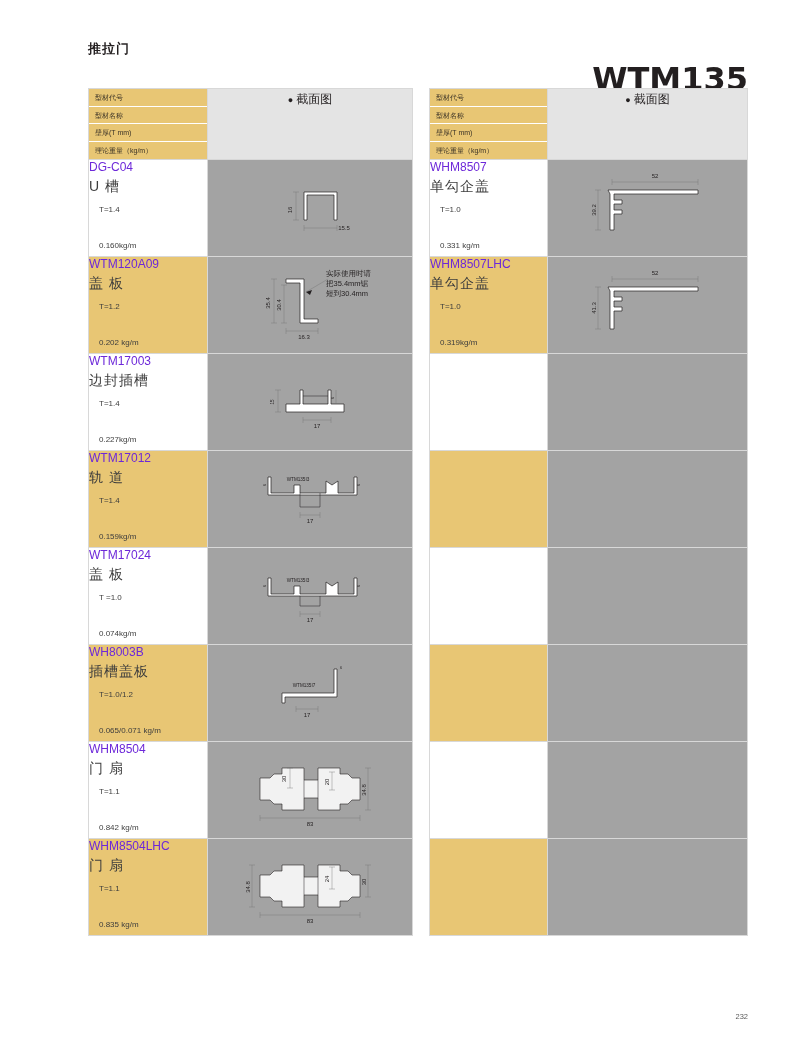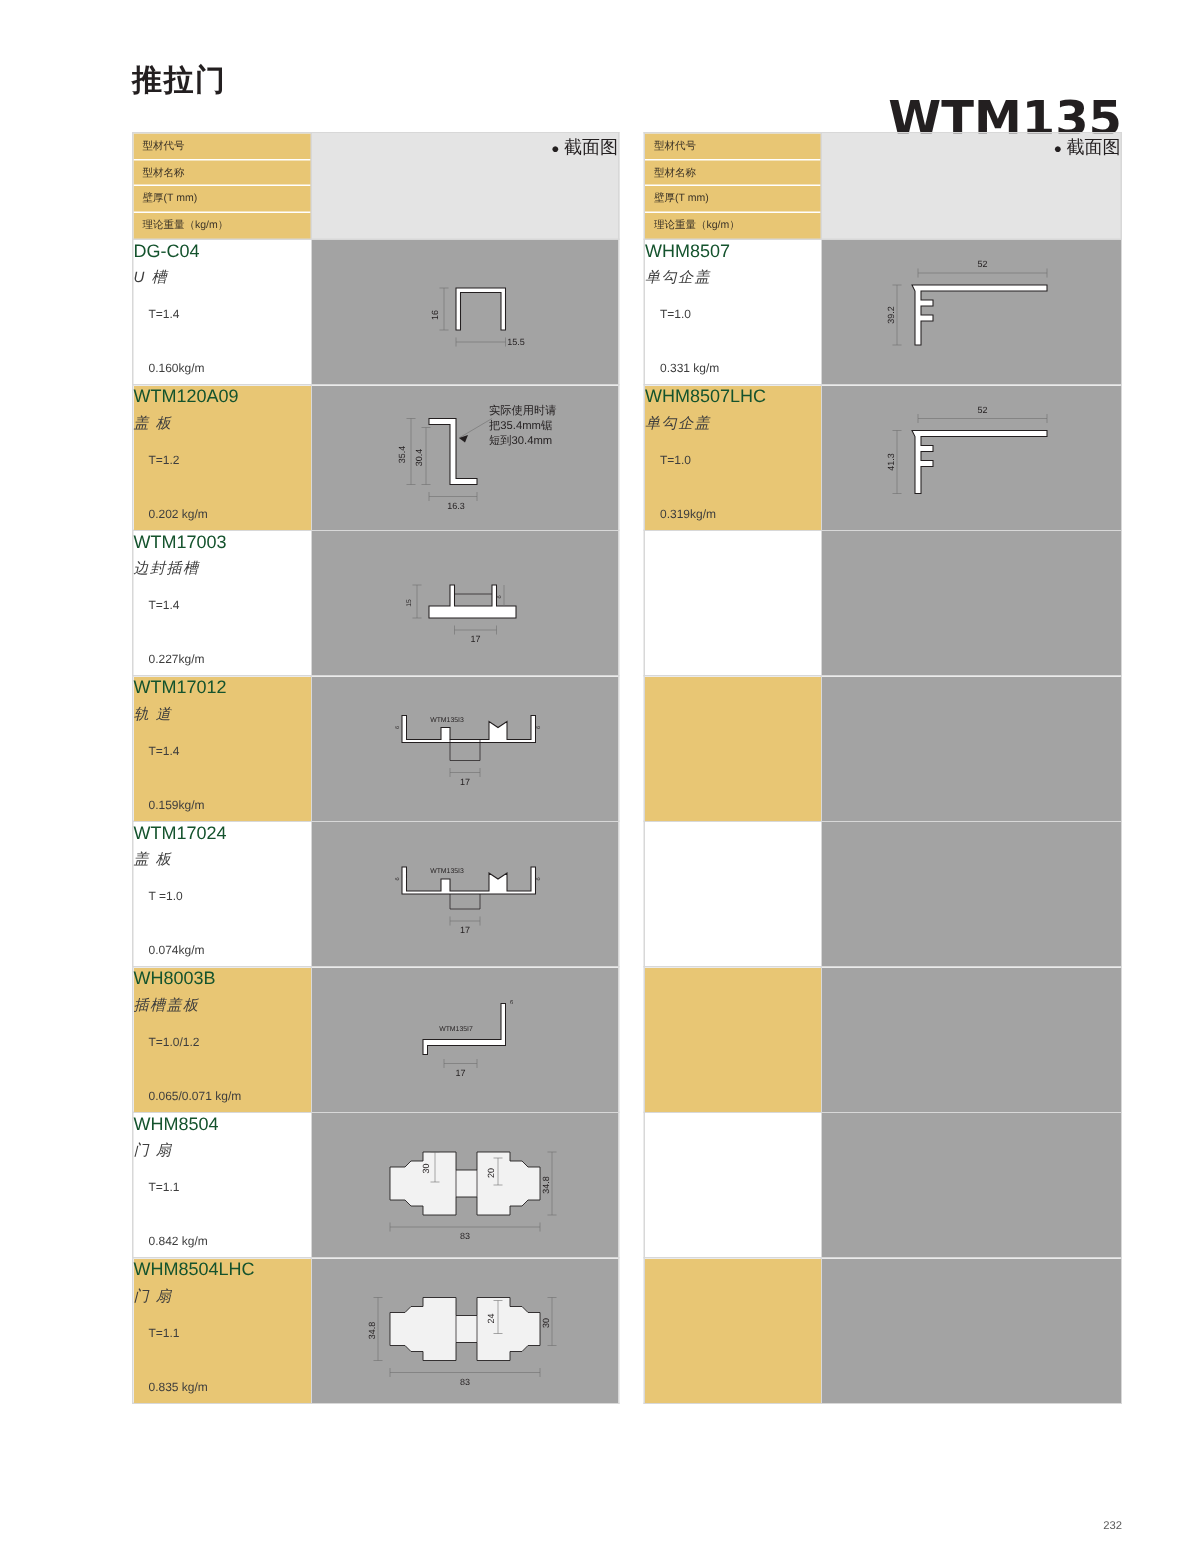--- a/index.html
+++ b/index.html
@@ -33,7 +33,7 @@
     position: absolute;
     left: 88px;
     top: 8px;
-    font-size: 20px;
+    font-size: 13px;
     font-weight: bold;
     letter-spacing: 1px;
     color: #231f20;

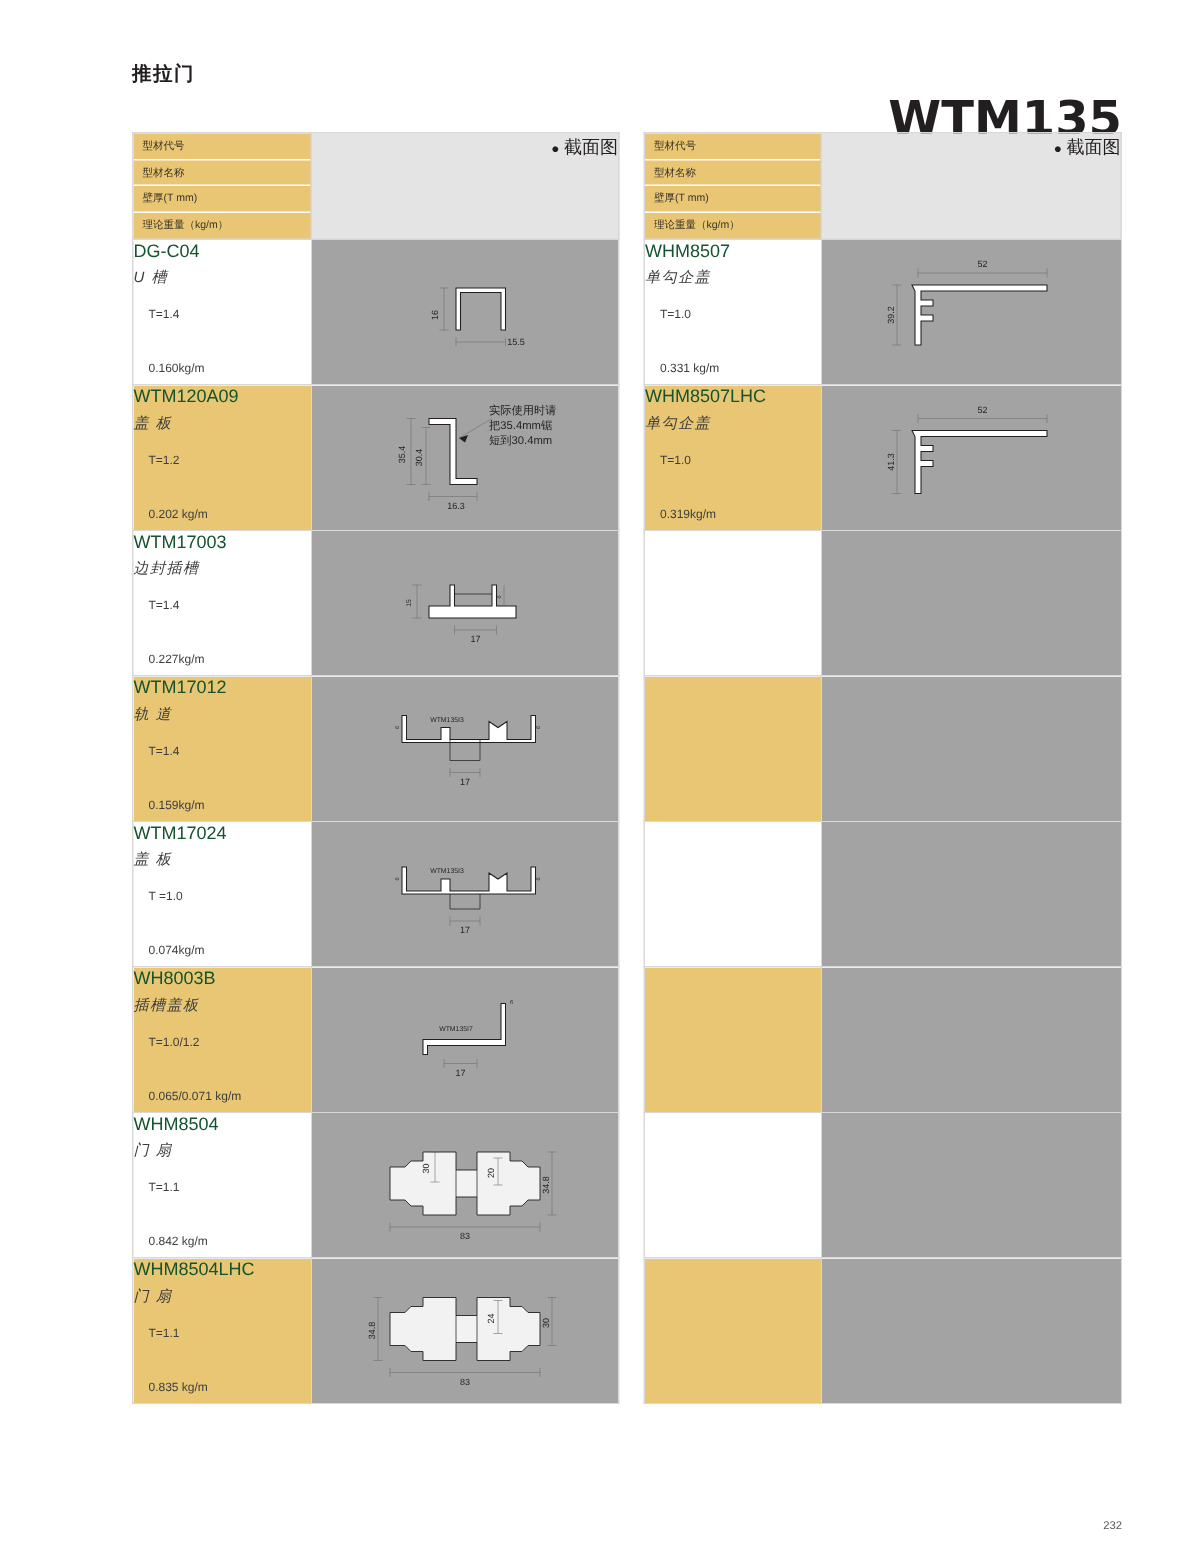--- a/index.html
+++ b/index.html
@@ -92,7 +92,7 @@
 
   .head-section-cell {
     background: #e4e4e4;
-    text-align: right;
+    text-align: center;
     vertical-align: middle;
     height: 70px;
   }

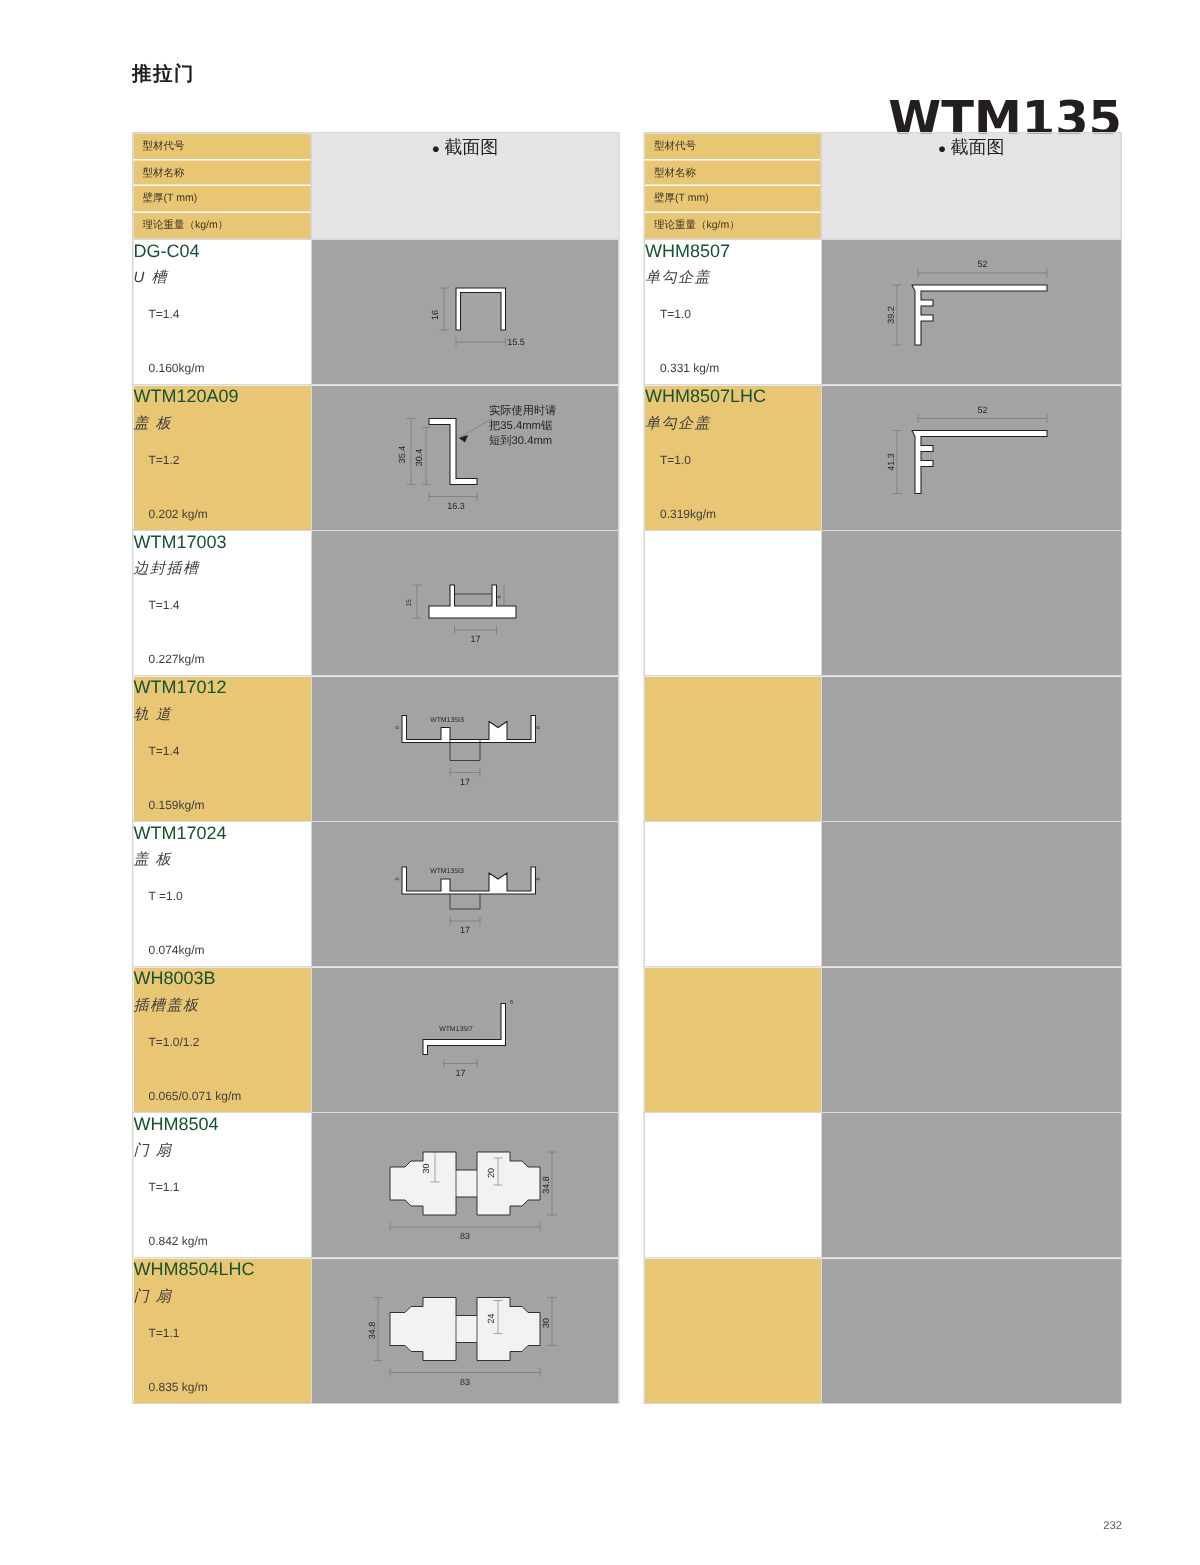--- a/index.html
+++ b/index.html
@@ -122,7 +122,7 @@
 
   .code {
     font-size: 12px;
-    color: #14532d;
+    color: #6d28d9;
     line-height: 15px;
     letter-spacing: 0px;
   }

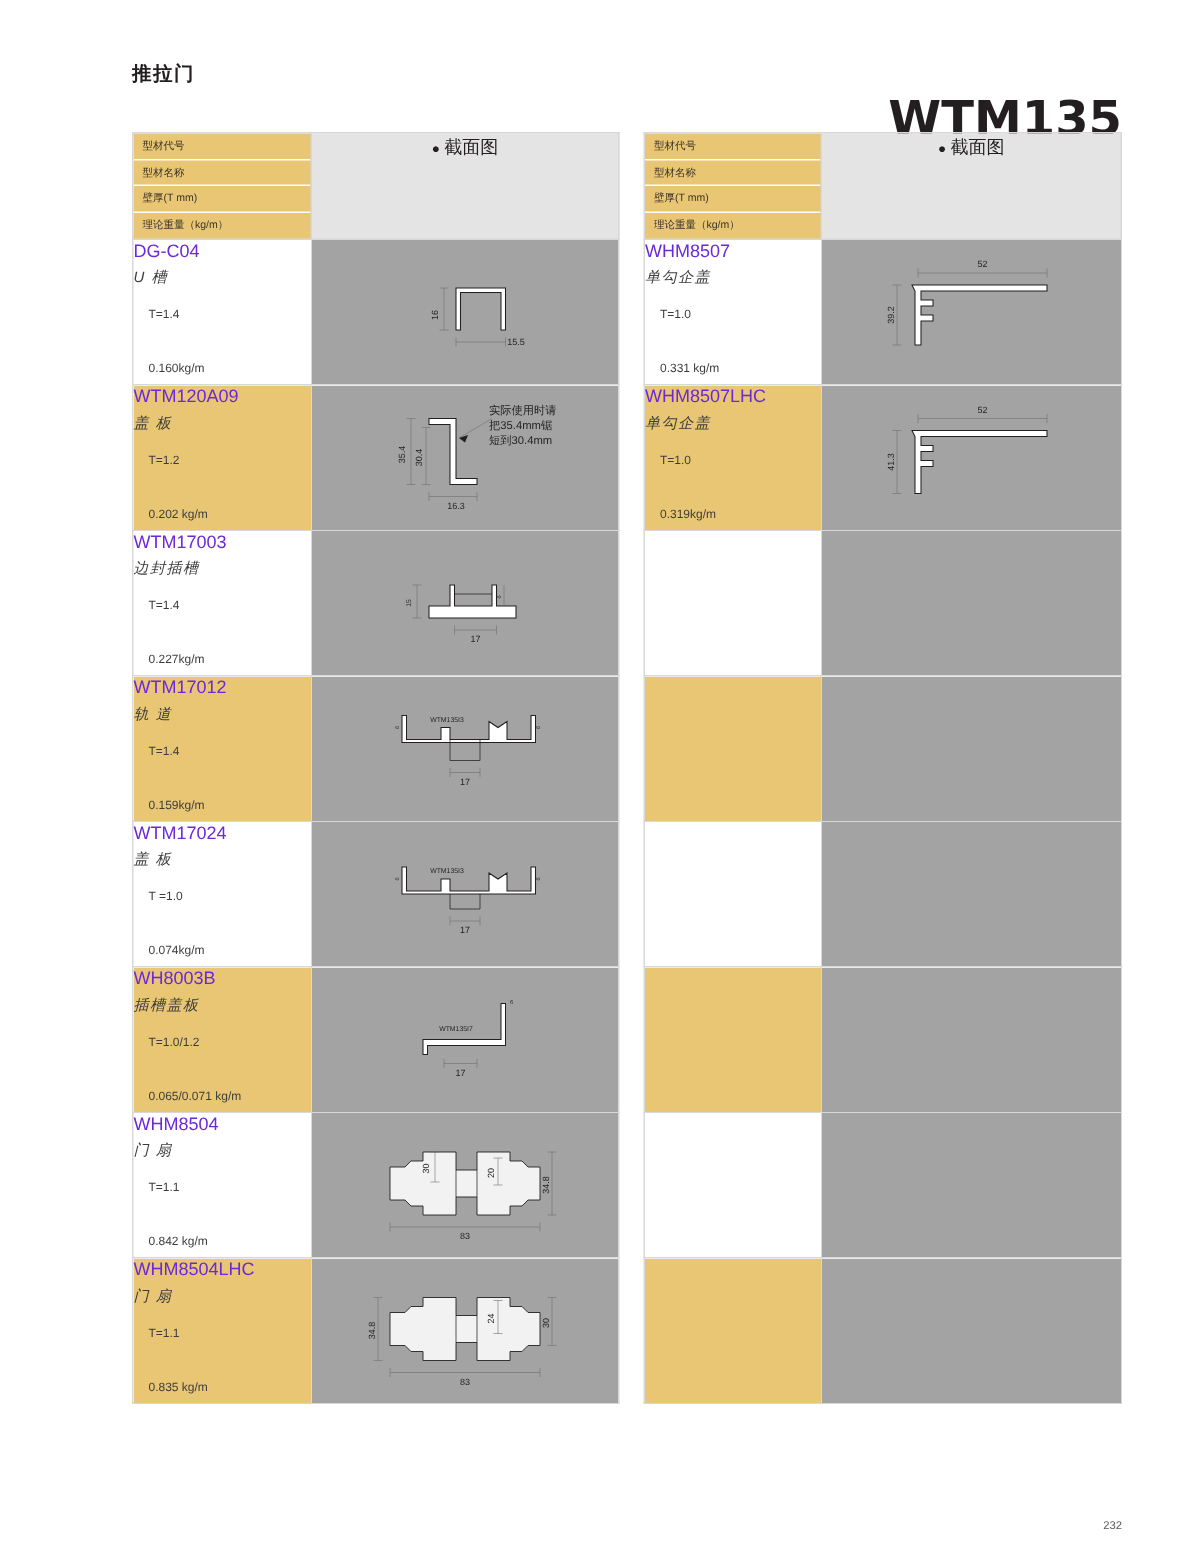--- a/index.html
+++ b/index.html
@@ -127,11 +127,10 @@
     letter-spacing: 0px;
   }
   .name {
-    font-size: 10px;
+    font-size: 14px;
     color: #3d3d3d;
     margin-top: 3px;
     letter-spacing: 1px;
-    font-style: italic;
   }
   .thick {
     position: absolute;

